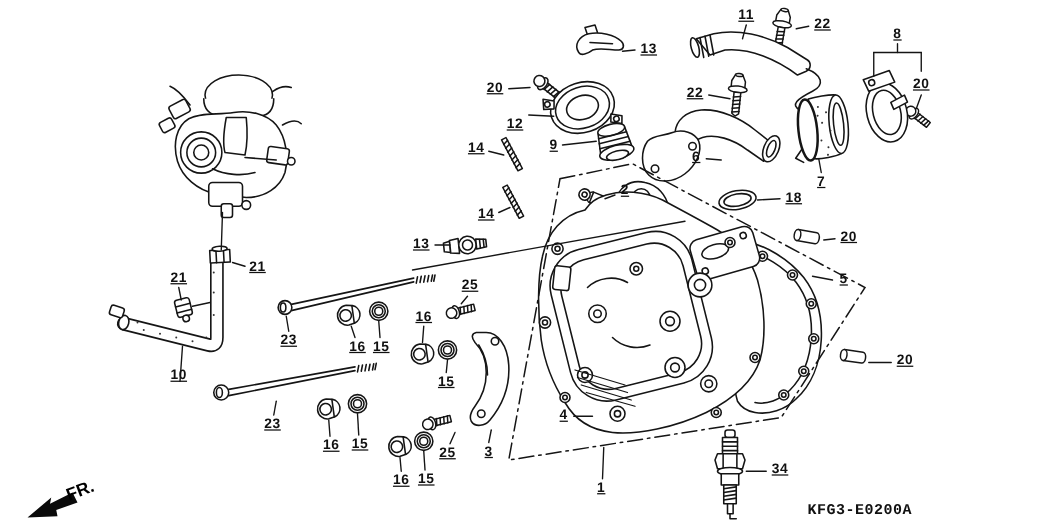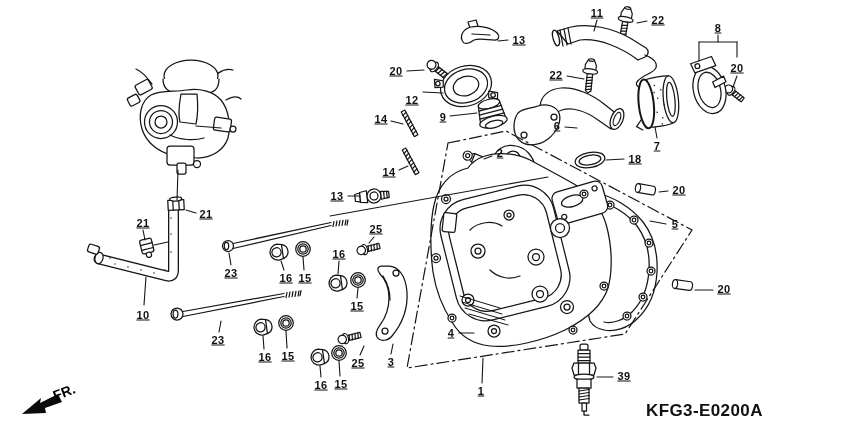--- a/index.html
+++ b/index.html
@@ -421,7 +421,7 @@
     <div class="callout" style="left: 657px; top: 146px;">7</div>
     <div class="callout" style="left: 718px; top: 28px;">8</div>
     <div class="callout" style="left: 443px; top: 117px;">9</div>
-    <div class="callout" style="left: 143px; top: 315px;">10</div>
+    <div class="callout" style="left: 143px; top: 301px;">10</div>
     <div class="callout" style="left: 597px; top: 13px;">11</div>
     <div class="callout" style="left: 412px; top: 100px;">12</div>
     <div class="callout" style="left: 337px; top: 196px;">13</div>

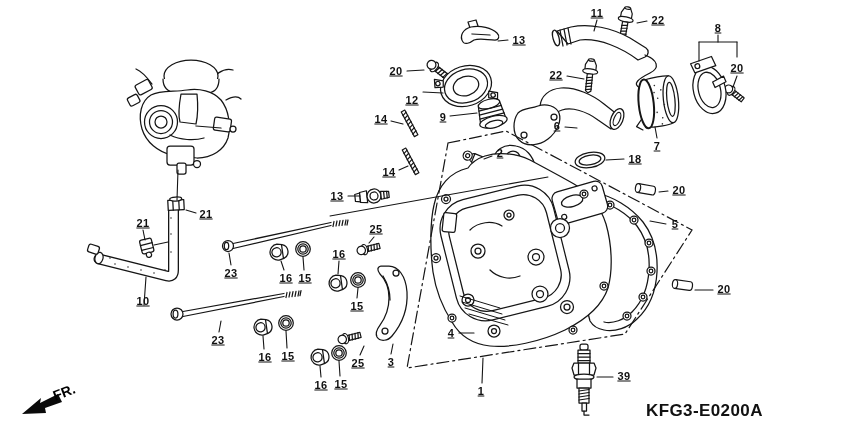--- a/index.html
+++ b/index.html
@@ -449,7 +449,7 @@
     <div class="callout" style="left: 396px; top: 71px;">20</div>
     <div class="callout" style="left: 376px; top: 229px;">25</div>
     <div class="callout" style="left: 358px; top: 363px;">25</div>
-    <div class="callout" style="left: 624px; top: 376px;">39</div>
+    <div class="callout" style="left: 624px; top: 376px;">34</div>
   </div>
 
 </body></html>

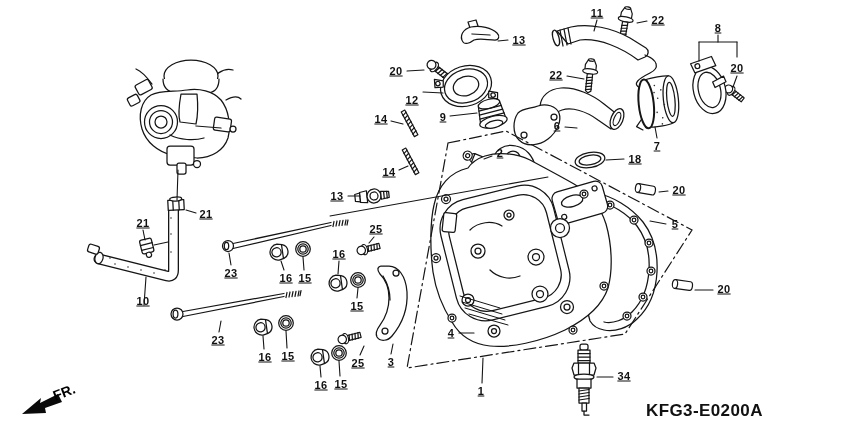--- a/index.html
+++ b/index.html
@@ -10,8 +10,8 @@
            font-size:11px;line-height:1;color:#111;letter-spacing:.5px;white-space:nowrap;text-decoration:underline;}
   .fr-label{position:absolute;transform:translate(-50%,-50%) rotate(-21deg);
             font-weight:bold;font-size:14px;color:#000;}
-  .diagram-code{position:absolute;font-family:Liberation Sans, sans-serif;font-weight:bold;
-                font-size:17px;color:#111;letter-spacing:.4px;}
+  .diagram-code{position:absolute;font-family:Liberation Mono, monospace;font-weight:bold;
+                font-size:12px;color:#111;letter-spacing:.4px;}
 </style>
 </head>
 <body>

